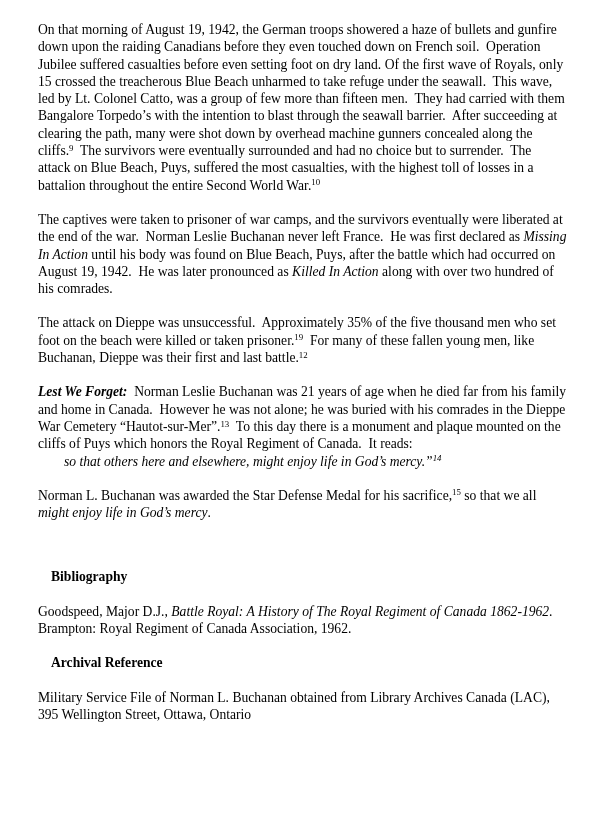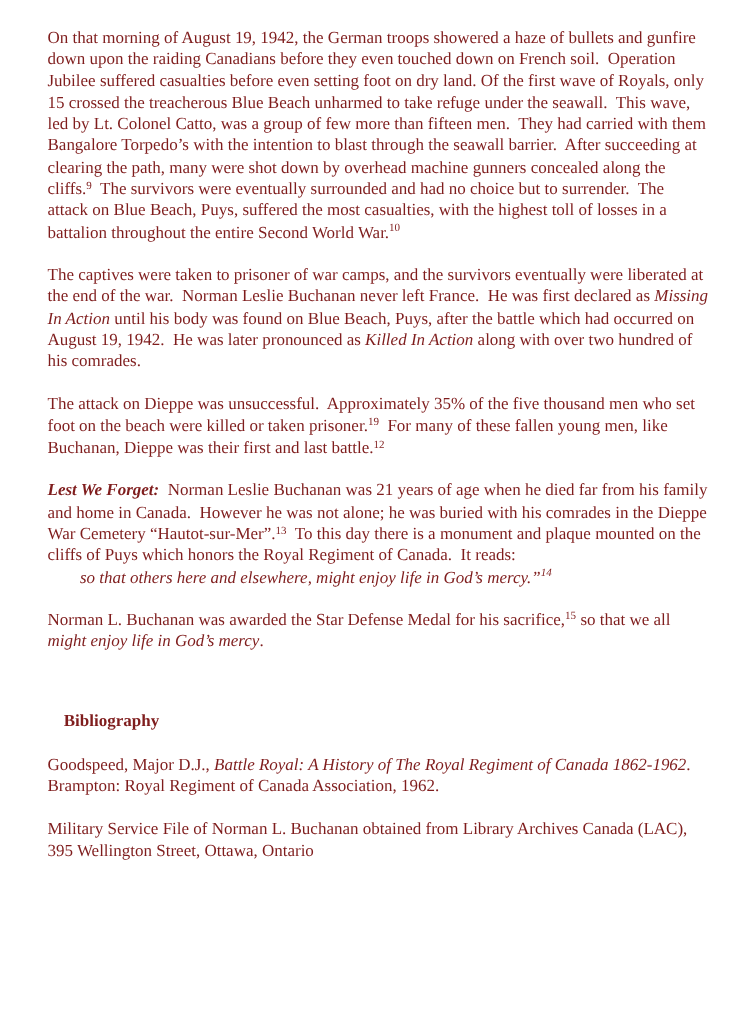--- a/index.html
+++ b/index.html
@@ -49,7 +49,7 @@
 </head>
 <body>
 
-<div class="page" style="background: rgb(255, 255, 255); color: #7f1d1d;">
+<div class="page" style="background: rgb(255, 255, 255); color: #000000;">
 
   <p class="para"><span>On that morning of August 19, 1942, the German troops showered a haze of bullets and gunfire down upon the raiding Canadians before they even touched down on French soil.  Operation Jubilee suffered casualties before even setting foot on dry land. Of the first wave of Royals, only 15 crossed the treacherous Blue Beach unharmed to take refuge under the seawall.  This wave, led by Lt. Colonel Catto, was a group of few more than fifteen men.  They had carried with them Bangalore Torpedo’s with the intention to blast through the seawall barrier.  After succeeding at clearing the path, many were shot down by overhead machine gunners concealed along the cliffs.</span><sup>9</sup><span>  The survivors were eventually surrounded and had no choice but to surrender.  The attack on Blue Beach, Puys, suffered the most casualties, with the highest toll of losses in a battalion throughout the entire Second World War.</span><sup>10</sup></p>
 

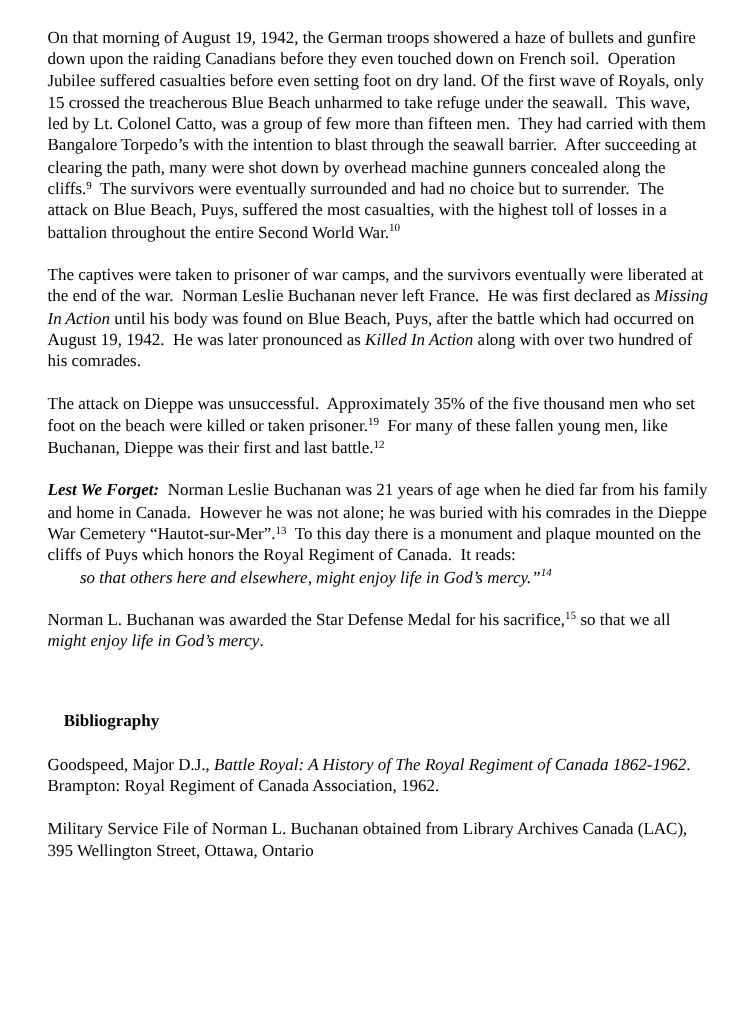--- a/index.html
+++ b/index.html
@@ -69,6 +69,7 @@
 
   <p class="para"><span>Goodspeed, Major D.J., </span><span class="italic">Battle Royal: A History of The Royal Regiment of Canada 1862-1962</span><span>. Brampton: Royal Regiment of Canada Association, 1962.</span></p>
 
+  <div class="heading">Archival Reference</div>
 
   <p class="para"><span>Military Service File of Norman L. Buchanan obtained from Library Archives Canada (LAC), 395 Wellington Street, Ottawa, Ontario</span></p>
 

